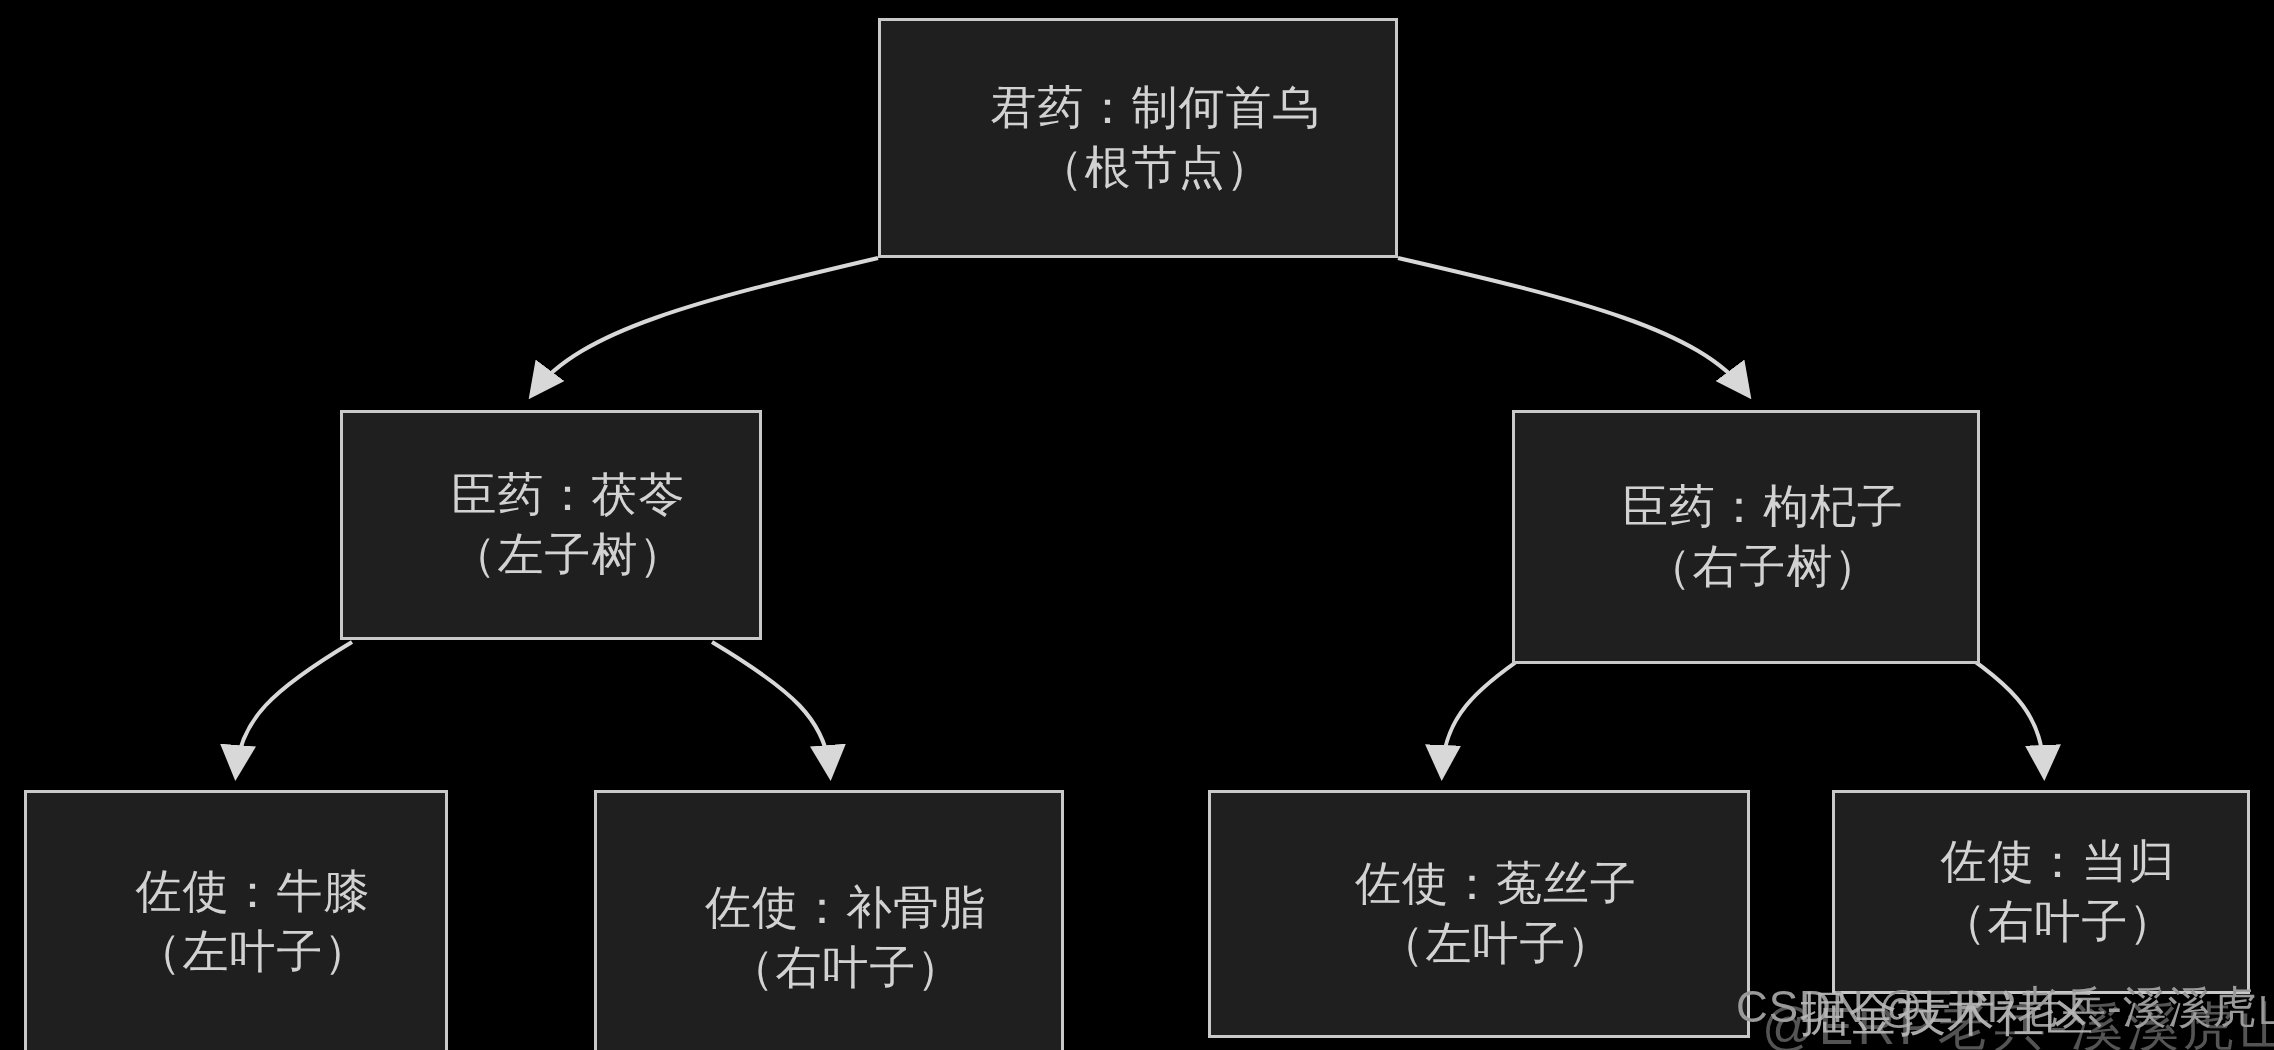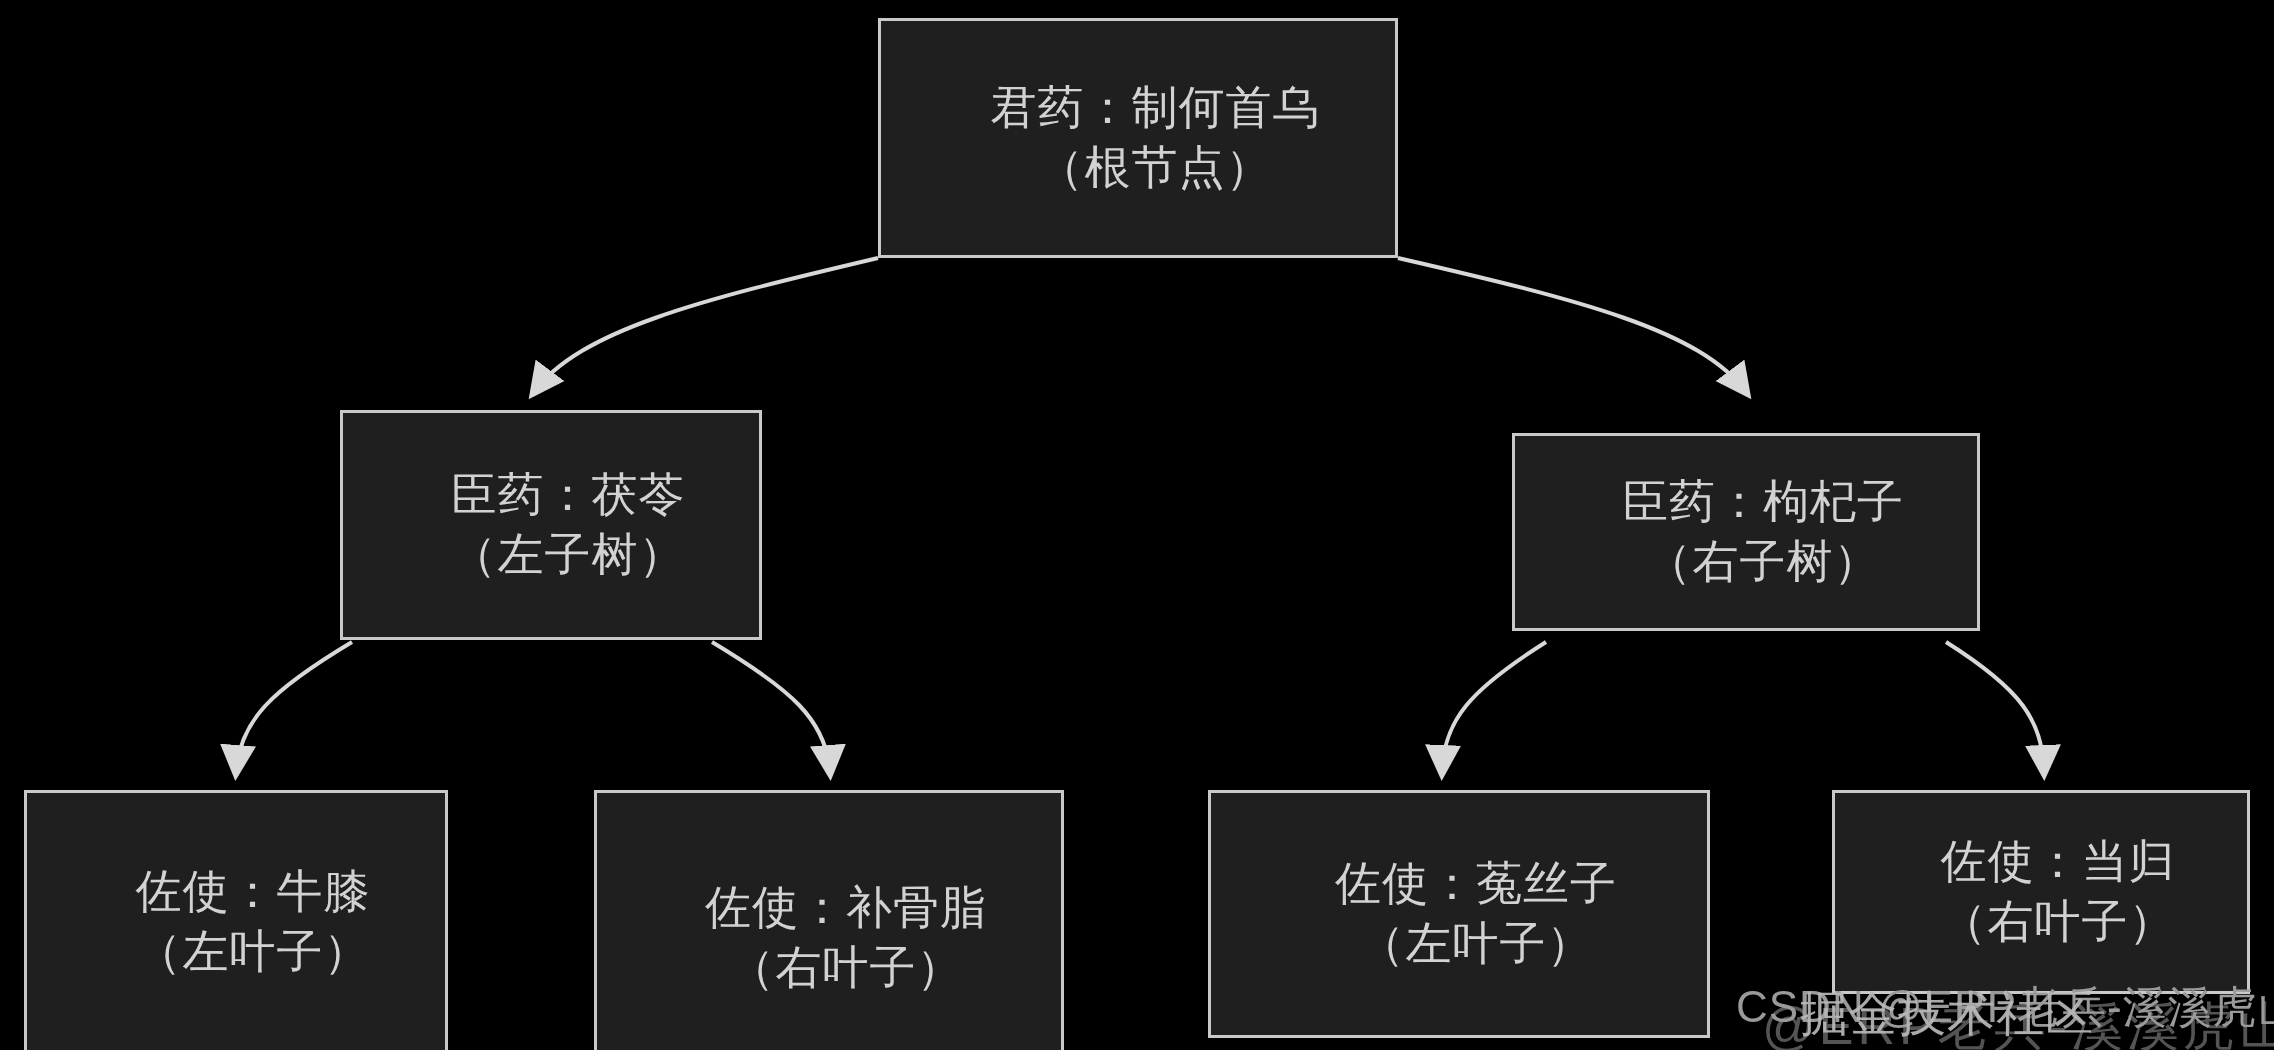--- a/index.html
+++ b/index.html
@@ -71,7 +71,7 @@
     <span class="line2">（左子树）</span>
   </div>
 
-  <div class="node" style="left:1512px;top:433px;width:468px;height:198px;">
+  <div class="node" style="left:1512px;top:410px;width:468px;height:254px;">
     <span class="line1">臣药：枸杞子</span>
     <span class="line2">（右子树）</span>
   </div>

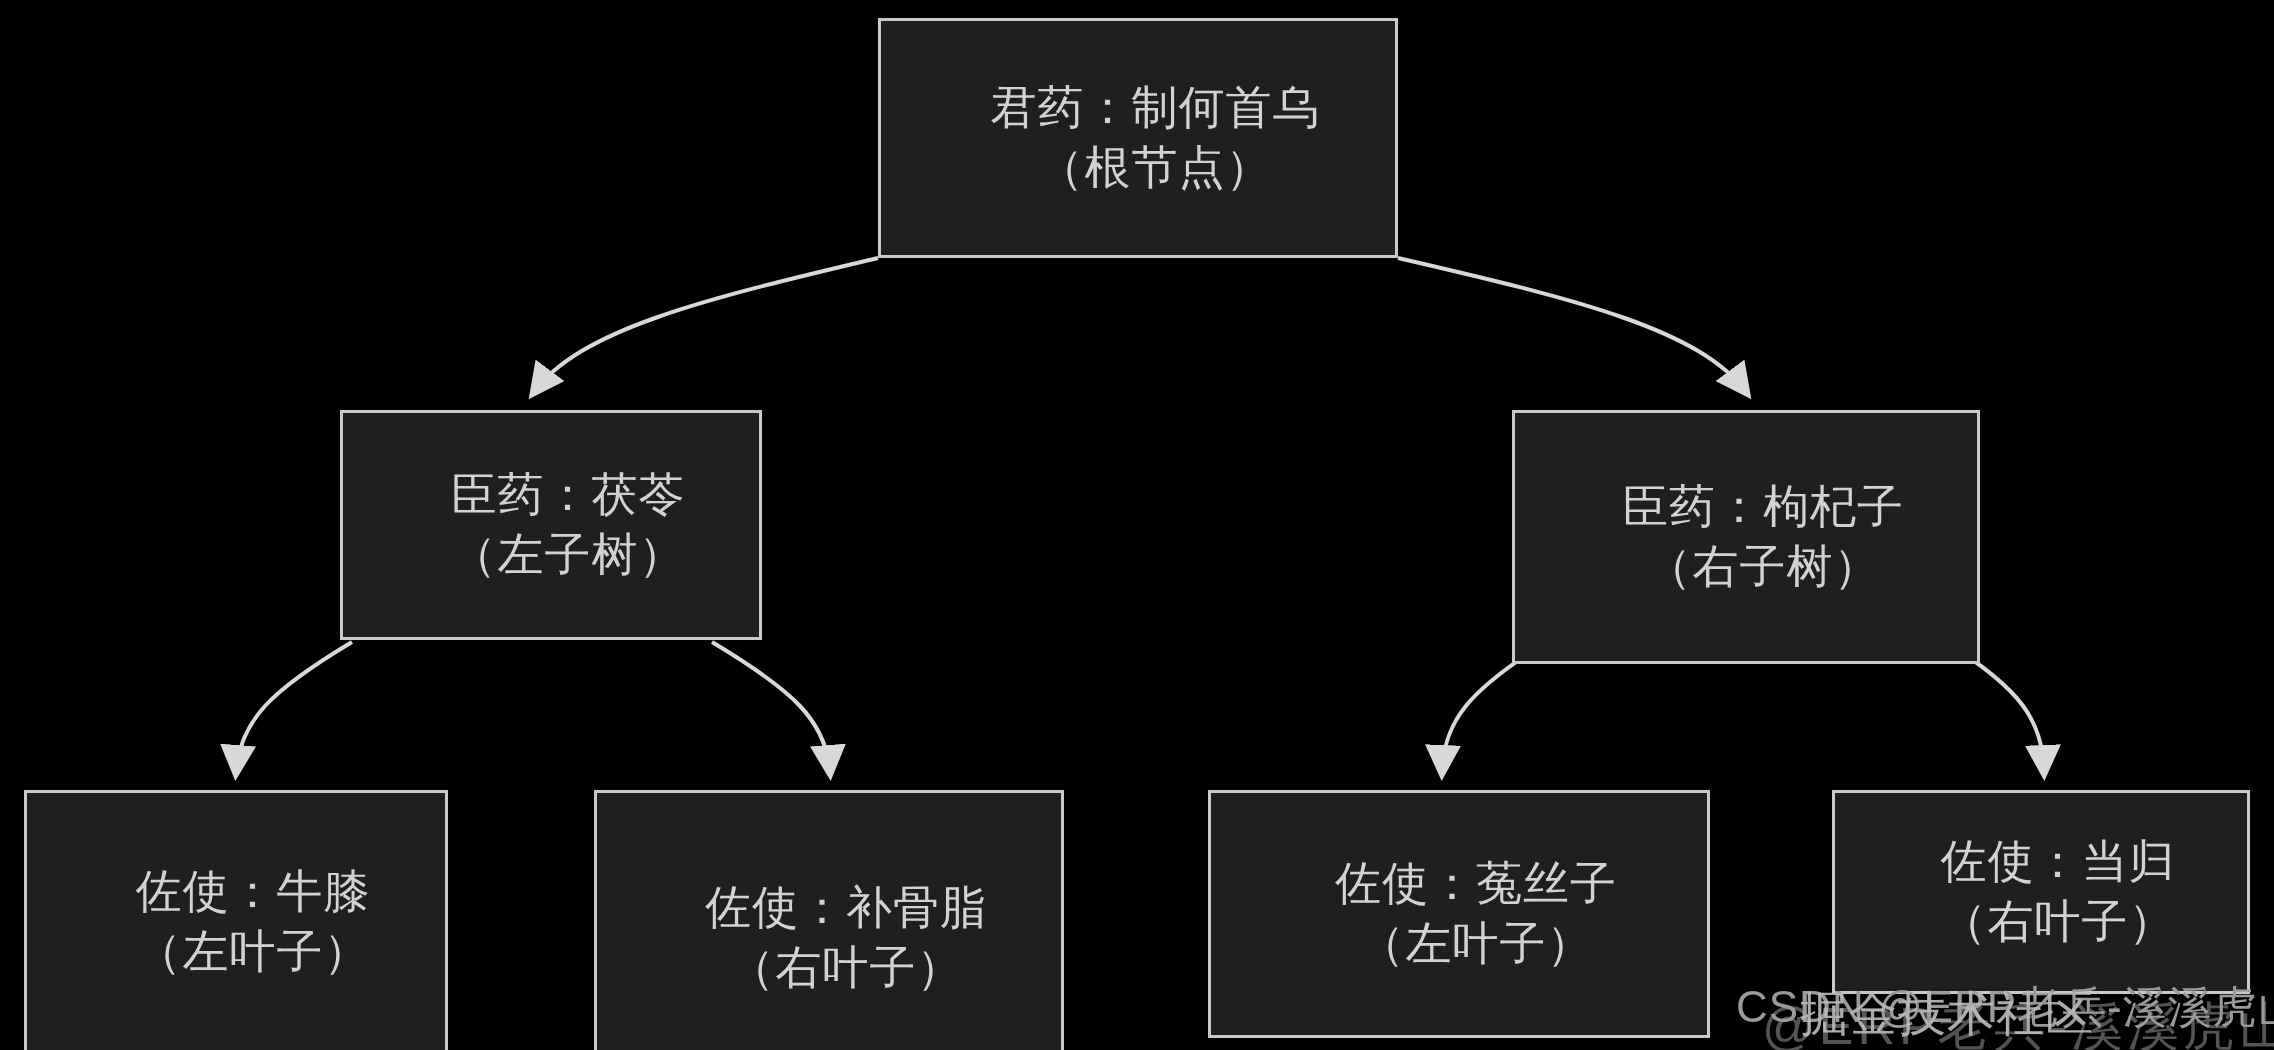--- a/index.html
+++ b/index.html
@@ -86,7 +86,7 @@
     <span class="line2">（右叶子）</span>
   </div>
 
-  <div class="node" style="left:1208px;top:790px;width:502px;height:248px;">
+  <div class="node" style="left:1208px;top:790px;width:542px;height:248px;">
     <span class="line1">佐使：菟丝子</span>
     <span class="line2">（左叶子）</span>
   </div>

